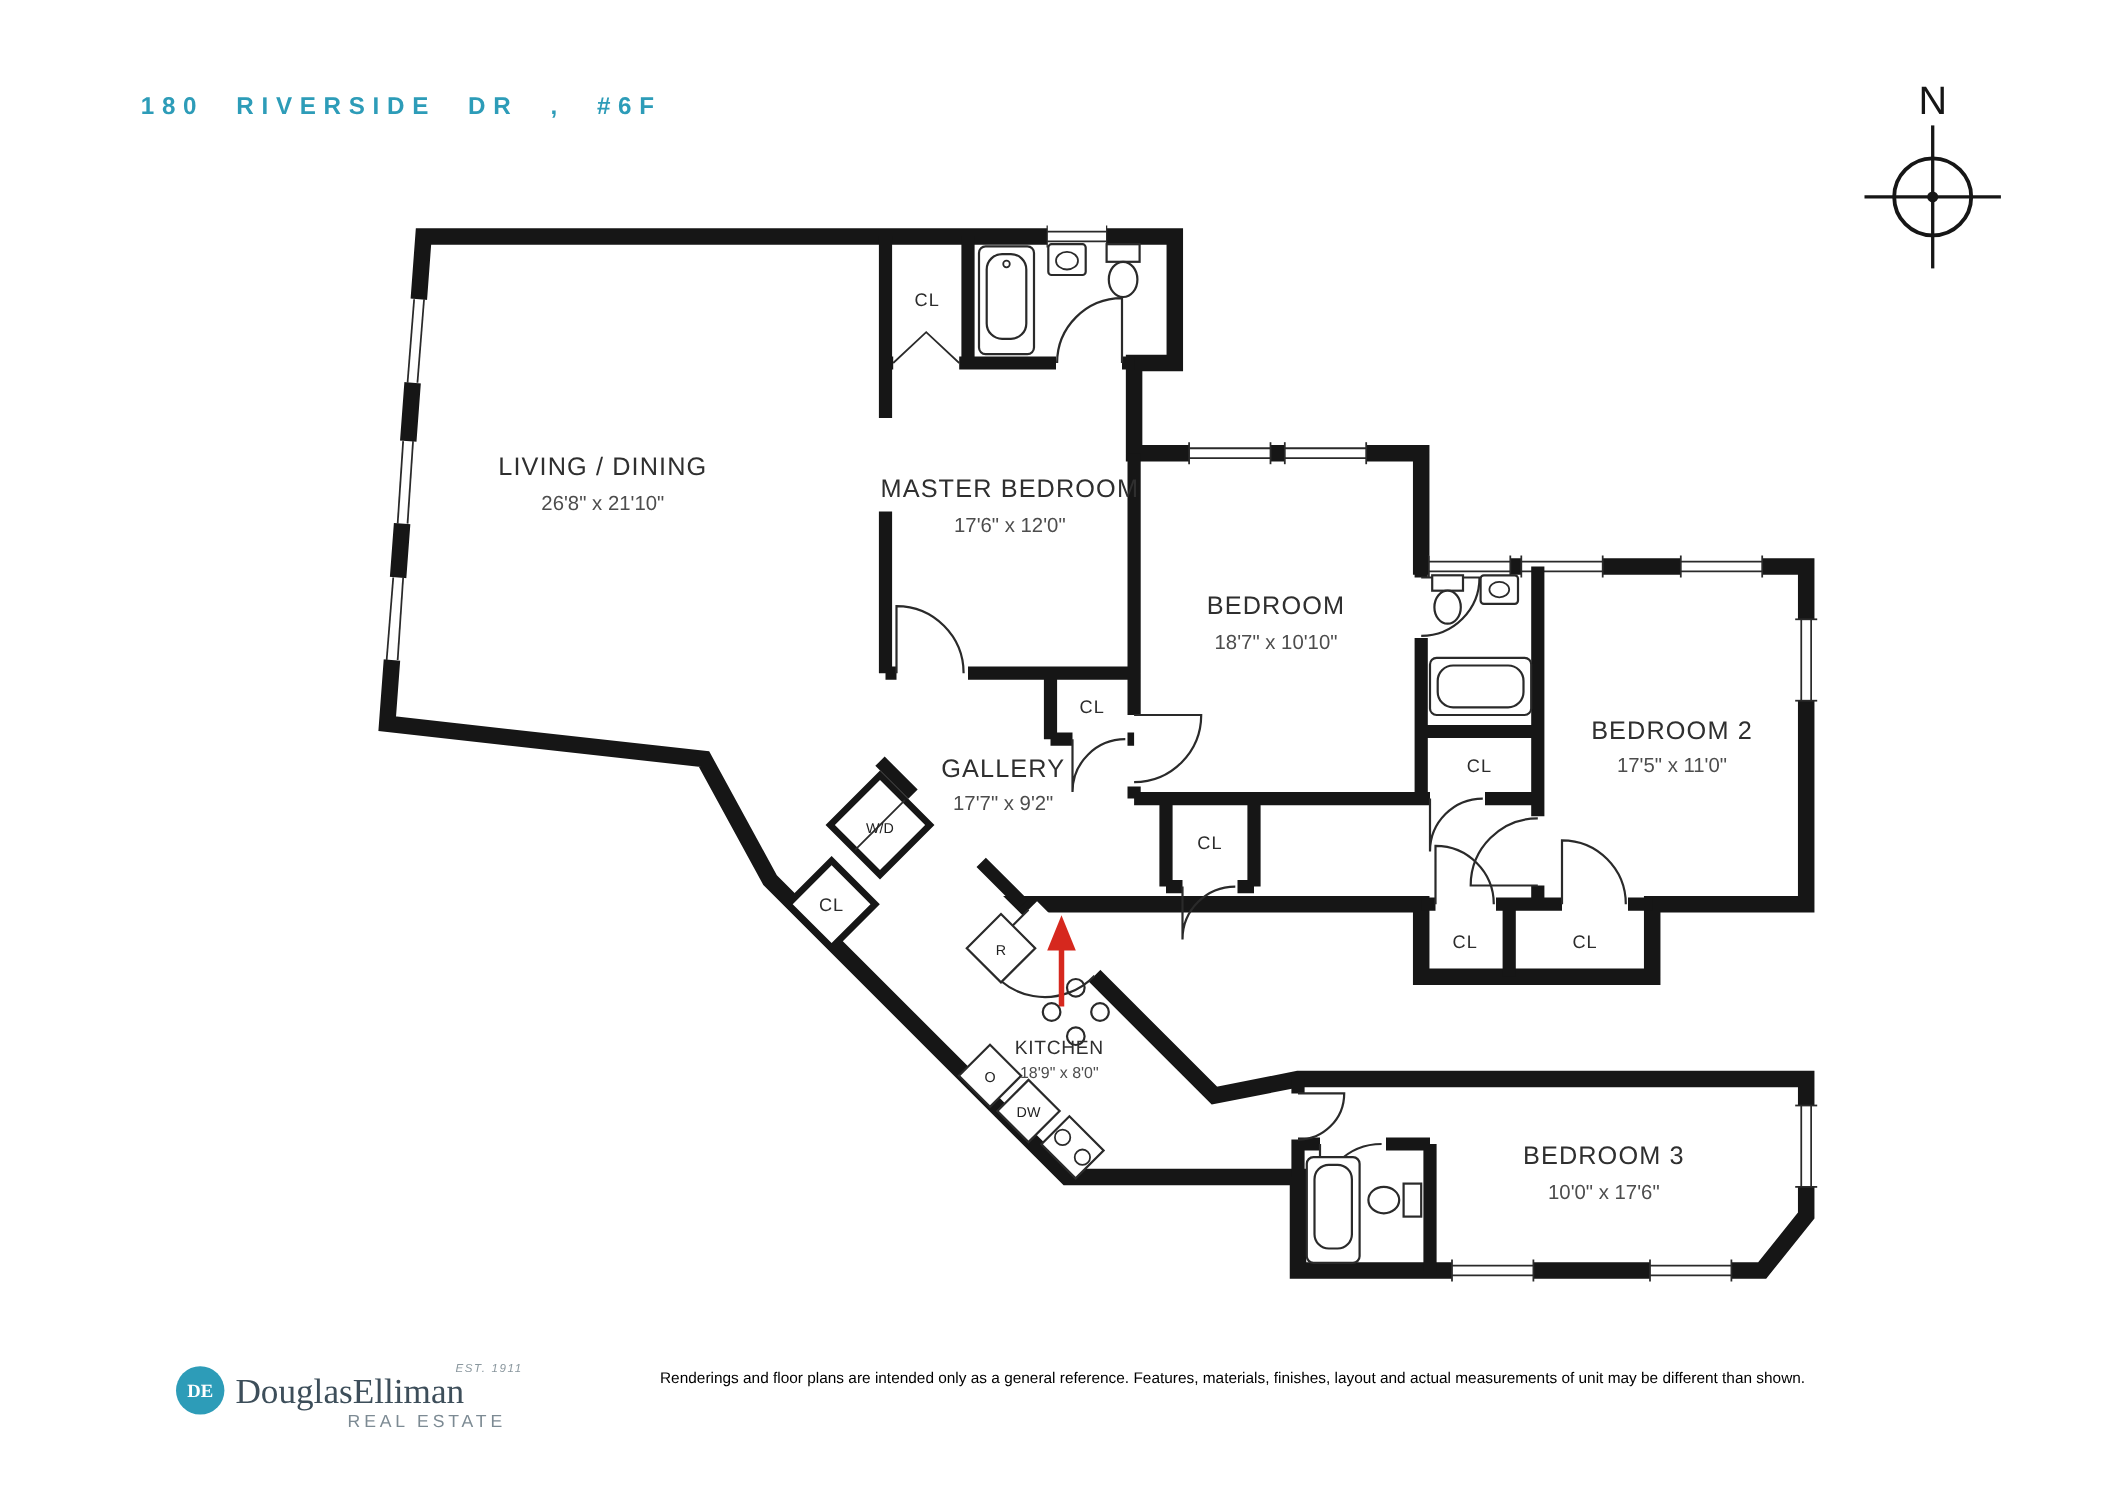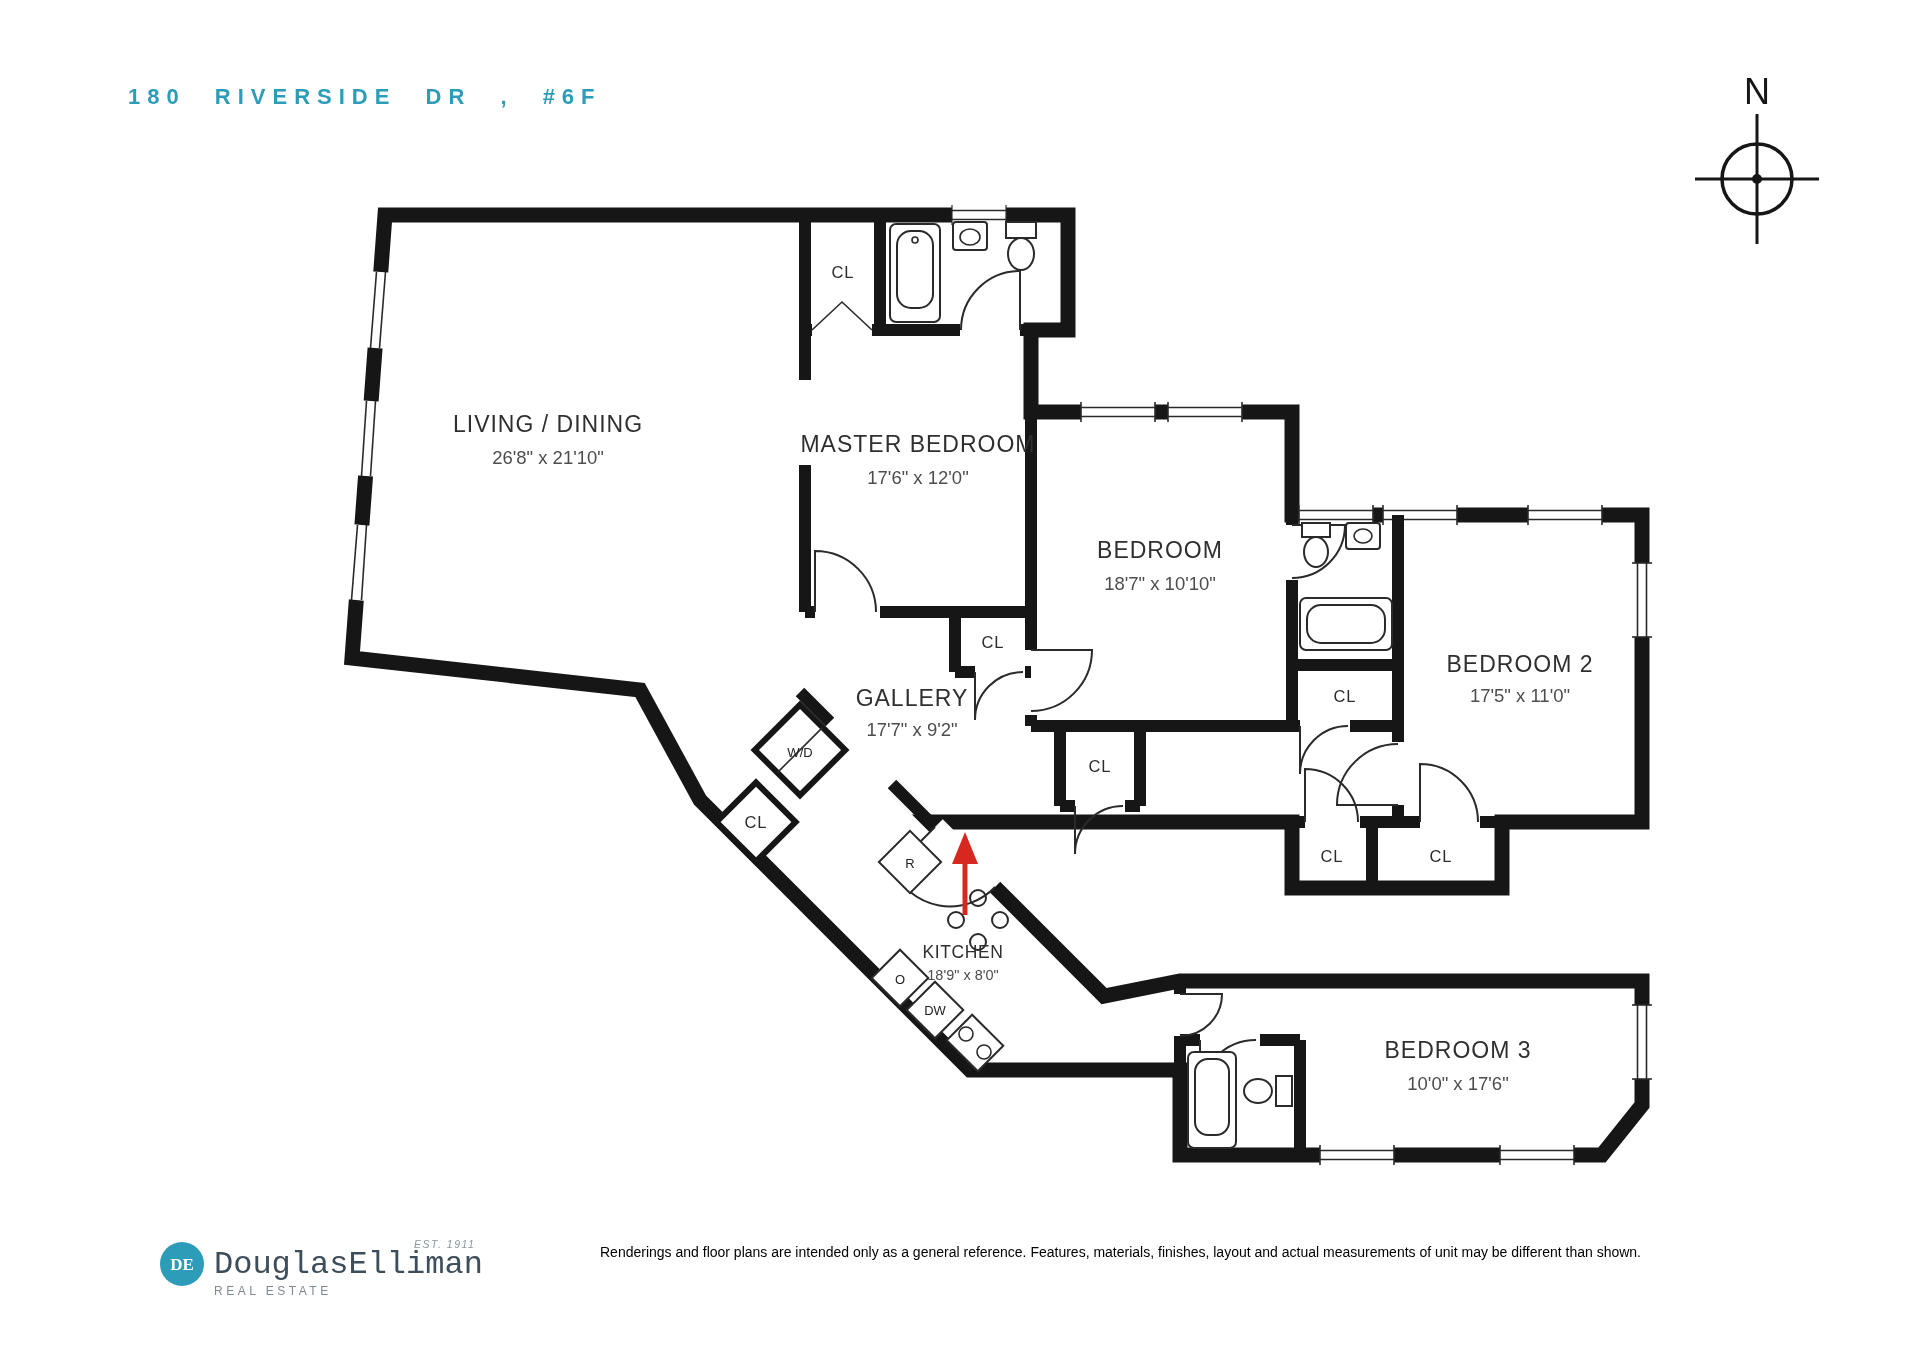--- a/index.html
+++ b/index.html
@@ -19,7 +19,7 @@
   .door{stroke:#2a2a2a;stroke-width:2;fill:none;}
   .thin{stroke:#2a2a2a;stroke-width:1.6;fill:none;}
   #footer-brand{position:absolute;left:158px;top:1238px;width:320px;height:70px;}
-  #brand-name{position:absolute;left:56px;top:8px;font-family:Liberation Mono, monospace;
+  #brand-name{position:absolute;left:56px;top:8px;font-family:Liberation Serif, serif;
               font-size:32px;color:#3d4e5a;}
   #brand-est{position:absolute;left:256px;top:0px;font-size:10.5px;letter-spacing:1.5px;color:#8a979e;font-style:italic;}
   #brand-division{position:absolute;left:56px;top:46px;width:246px;

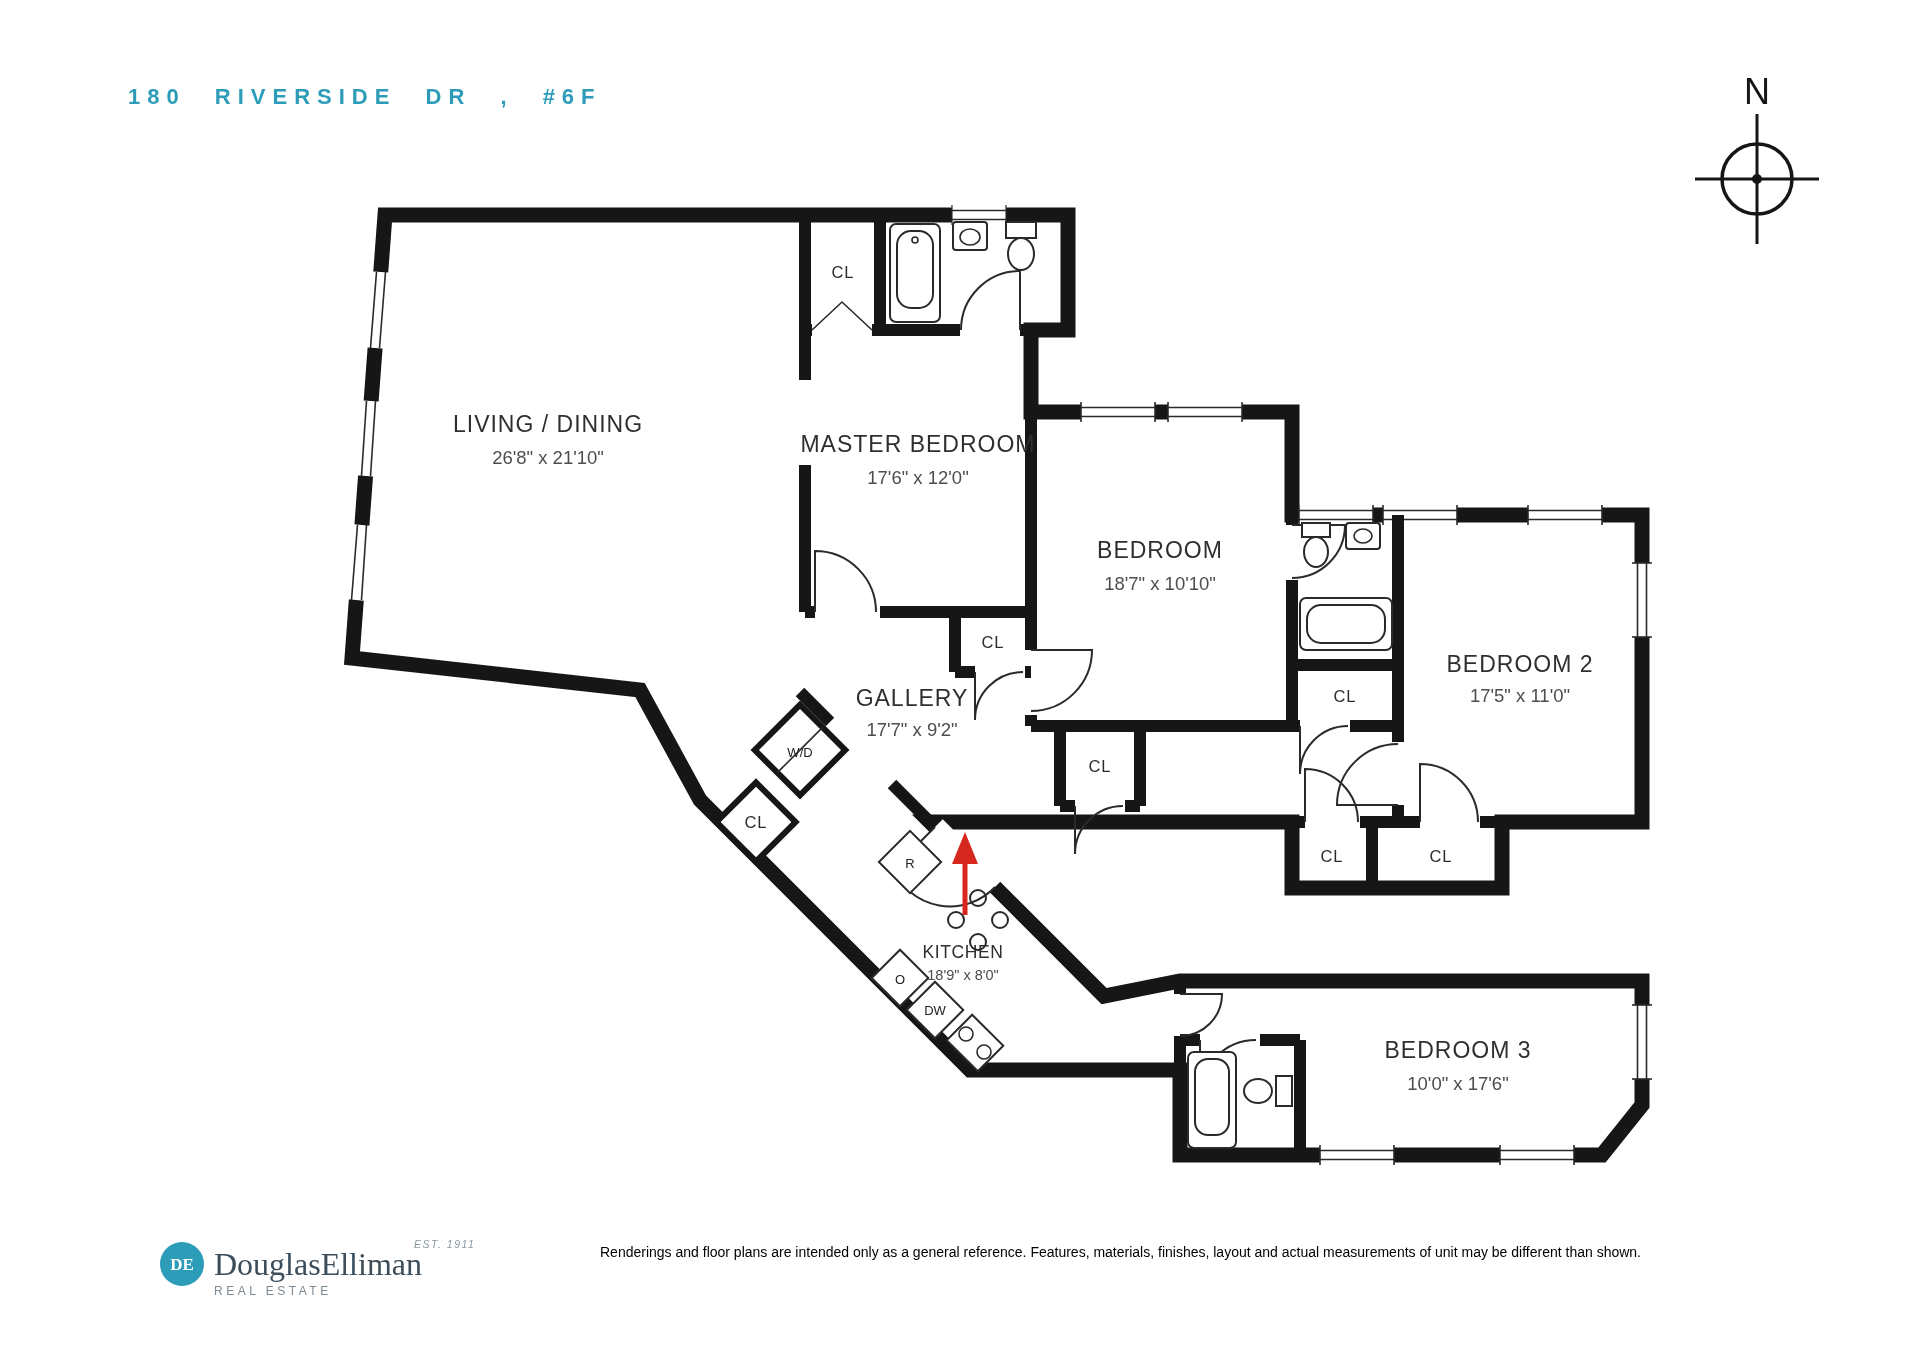--- a/index.html
+++ b/index.html
@@ -22,8 +22,8 @@
   #brand-name{position:absolute;left:56px;top:8px;font-family:Liberation Serif, serif;
               font-size:32px;color:#3d4e5a;}
   #brand-est{position:absolute;left:256px;top:0px;font-size:10.5px;letter-spacing:1.5px;color:#8a979e;font-style:italic;}
-  #brand-division{position:absolute;left:56px;top:46px;width:246px;
-              font-size:12px;letter-spacing:3.5px;color:#7c8a93;}
+  #brand-division{position:absolute;left:56px;top:46px;width:246px;text-align:right;
+              font-size:16px;letter-spacing:3.5px;color:#7c8a93;}
   #disclaimer{position:absolute;left:600px;top:1240px;width:1260px;font-size:14px;
               line-height:1.78;color:#000000;}
 </style>

